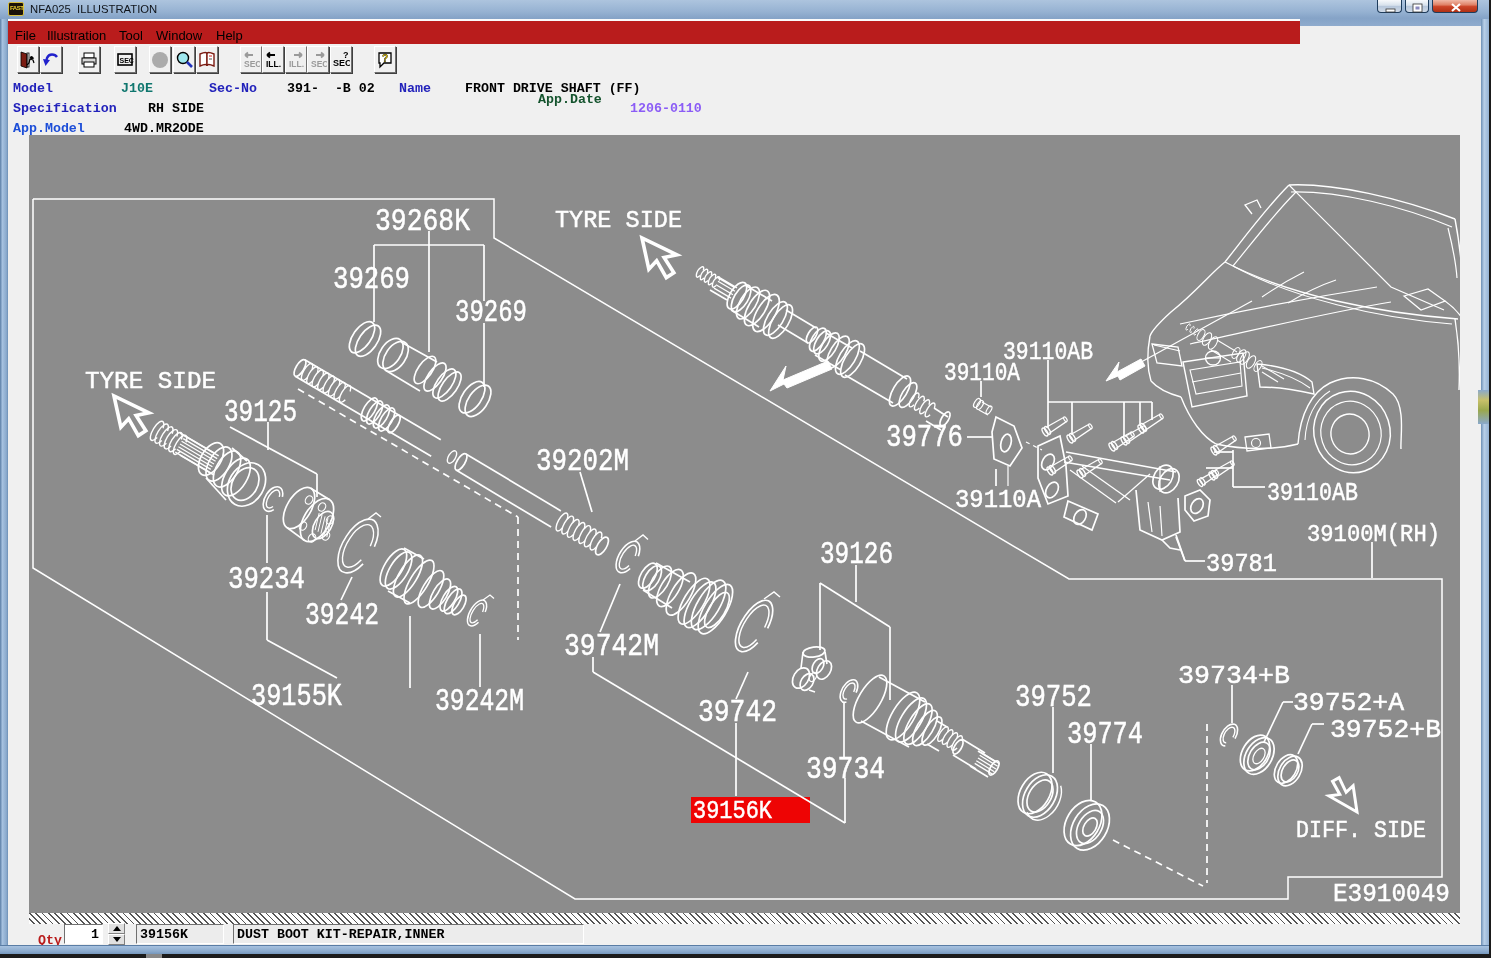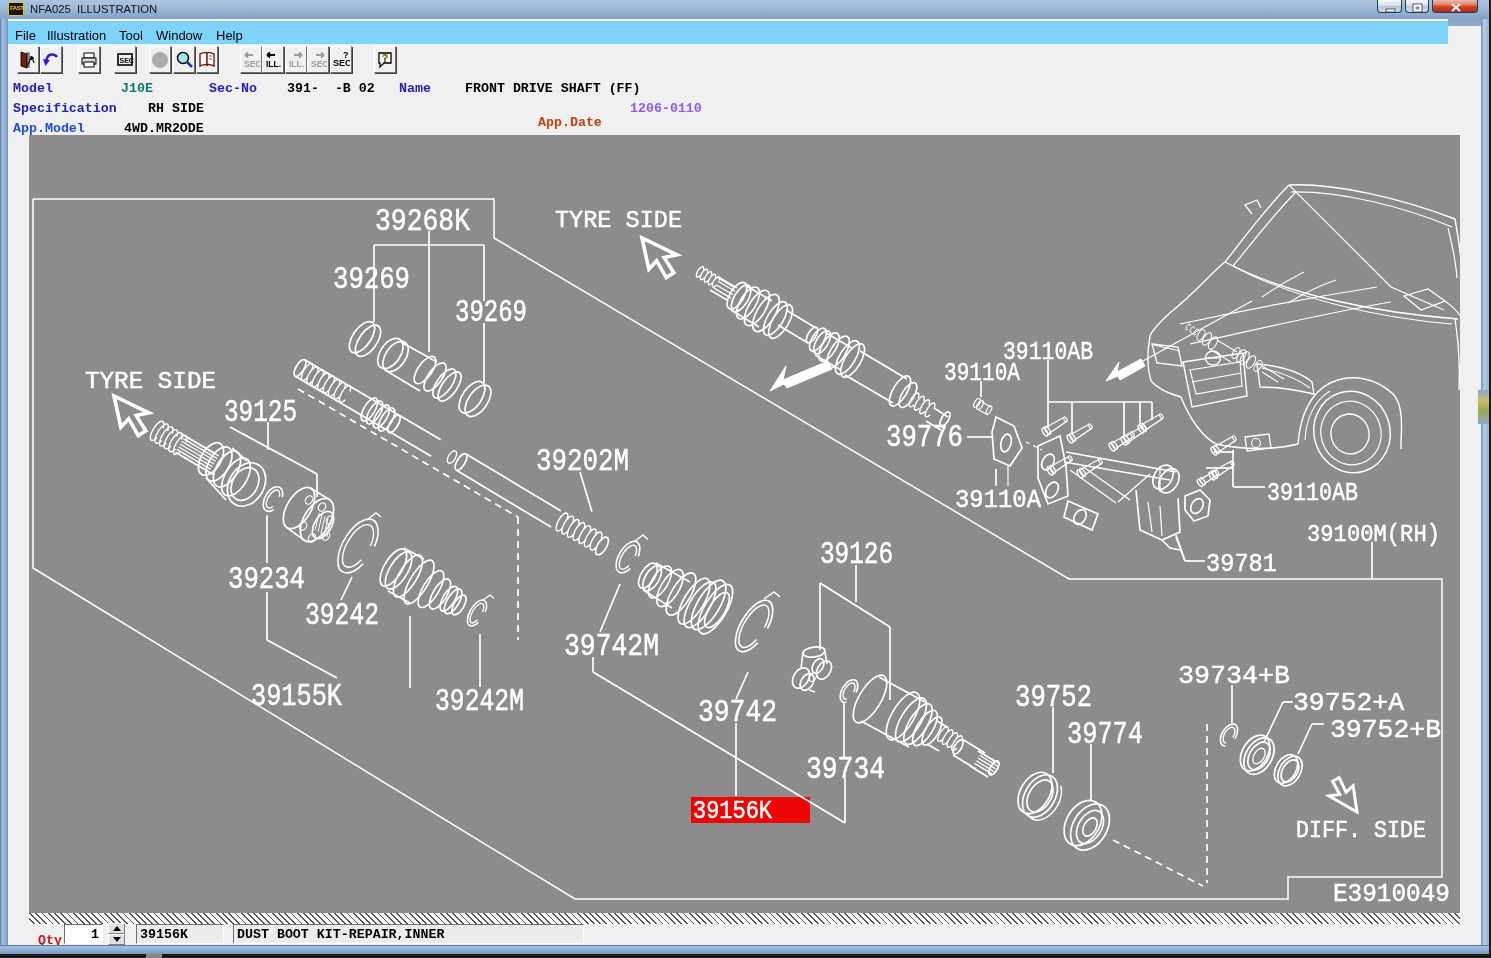--- a/index.html
+++ b/index.html
@@ -20,7 +20,7 @@
 #bborder { position:absolute; left:0; top:945px; width:1489px; height:10px;
   background:linear-gradient(180deg,#a7c2e0,#8aa9cc 60%,#6d90b6); border-top:1px solid #5a7da5; }
 #bedge { position:absolute; left:0; top:954px; width:1491px; height:4px; background:#1b1b1b; }
-#menubar { position:absolute; left:8px; top:19px; width:1440px; height:25px; background:#7dd3fc; border-top:2px solid #fafafa; }
+#menubar { position:absolute; left:8px; top:19px; width:1292px; height:25px; background:#b91c1c; border-top:2px solid #fafafa; }
 .mi { position:absolute; top:7px; font-size:13px; color:#000; }
 #toolbar { position:absolute; left:8px; top:44px; width:1473px; height:34px; background:#f0f0f0; }
 .tb { position:absolute; top:2px; height:27px; background:#f0f0f0;

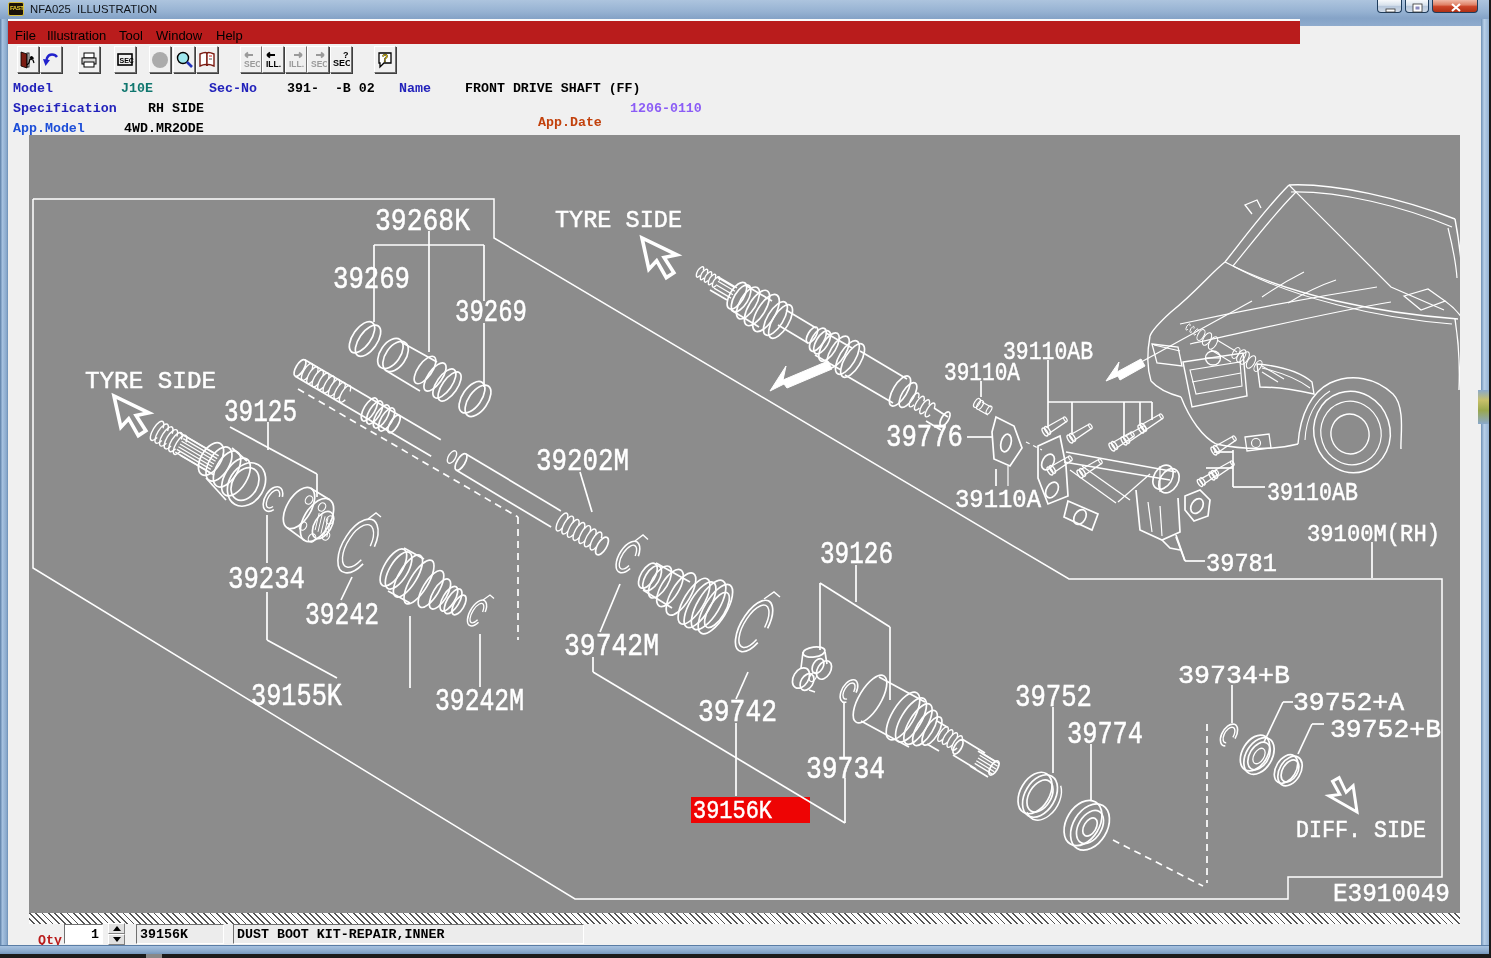--- a/index.html
+++ b/index.html
@@ -160,7 +160,7 @@
     <span class="mono" style="left:465px;top:81px;color:#000">FRONT&nbsp;DRIVE&nbsp;SHAFT&nbsp;(FF)</span>
     <span class="mono" style="left:13px;top:101px;color:#2222bb">Specification</span>
     <span class="mono" style="left:148px;top:101px;color:#000">RH&nbsp;SIDE</span>
-    <span class="mono" style="left:538px;top:115px;color:#c2410c">App.Date</span>
+    <span class="mono" style="left:538px;top:92px;color:#14532d">App.Date</span>
     <span class="mono" style="left:630px;top:101px;color:#8b5cf6">1206-0110</span>
     <span class="mono" style="left:13px;top:121px;color:#1d4ed8">App.Model</span>
     <span class="mono" style="left:124px;top:121px;color:#000">4WD.MR2ODE</span>

